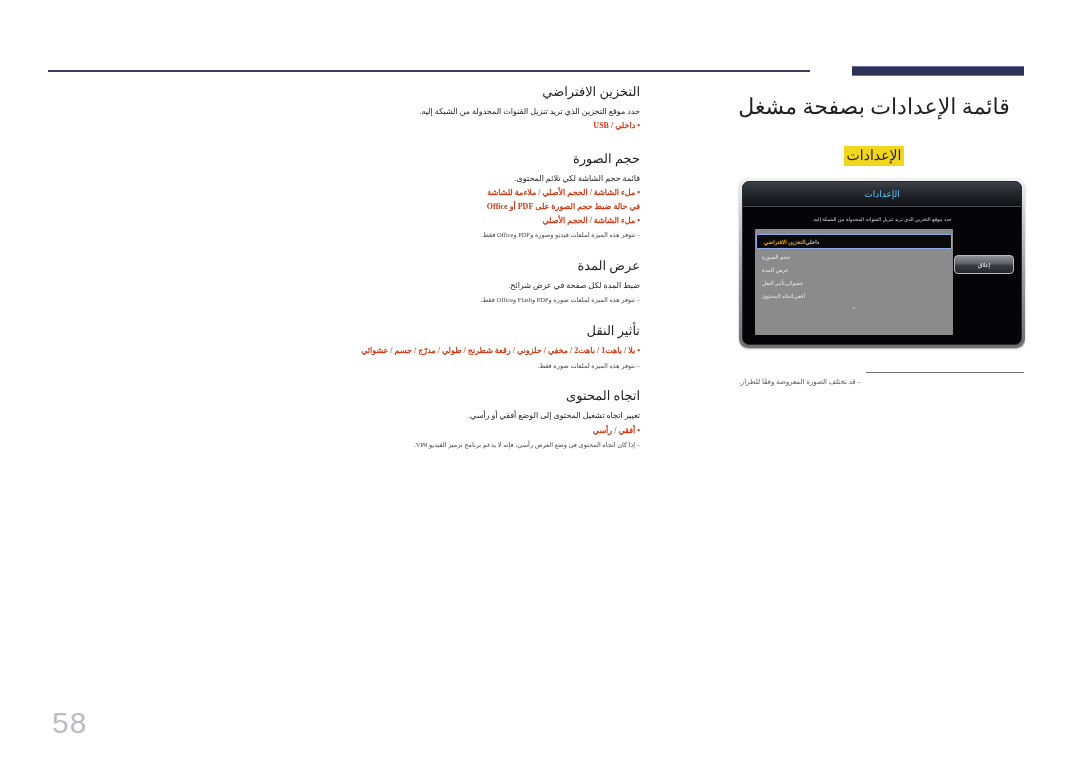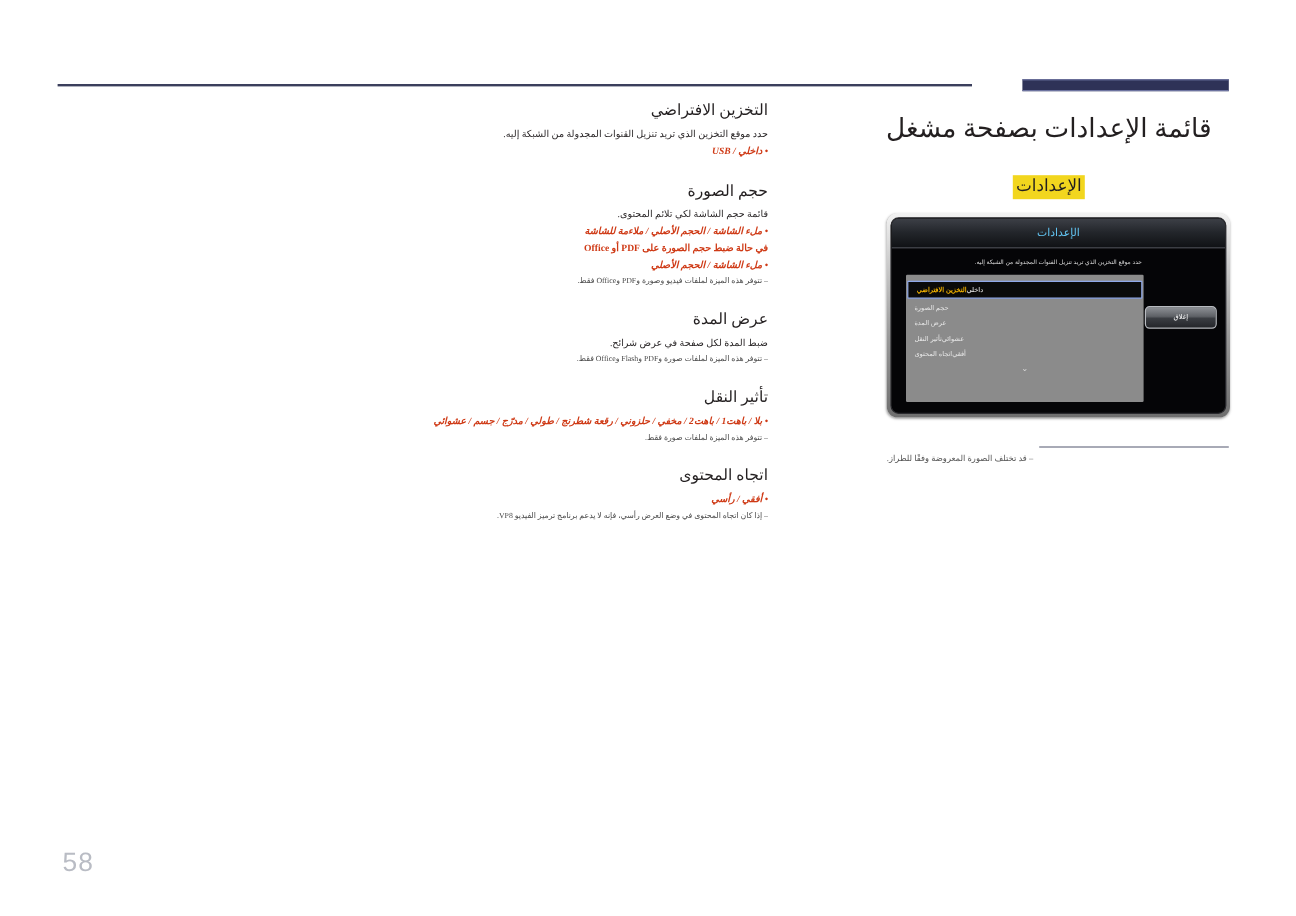--- a/index.html
+++ b/index.html
@@ -236,7 +236,6 @@
     color: #cf3a16;
     font-weight: bold;
     margin: 1px 0;
-    font-style: italic;
   }
   .opt-note {
     font-size: 6.5px;

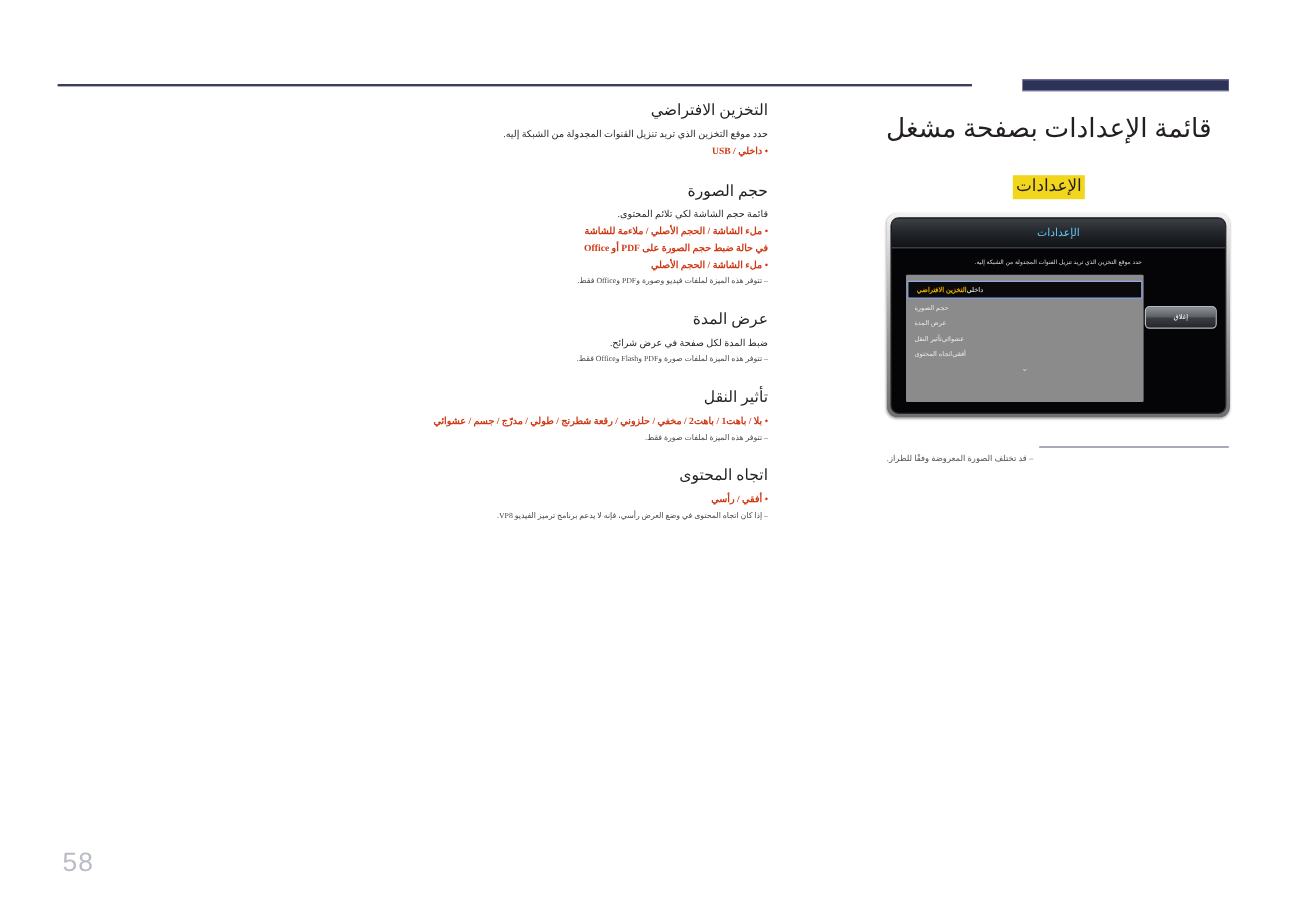--- a/index.html
+++ b/index.html
@@ -340,6 +340,7 @@
 
   <div class="opt-block">
     <h2 class="opt-head">اتجاه المحتوى</h2>
+    <p class="opt-desc">تغيير اتجاه تشغيل المحتوى إلى الوضع أفقي أو رأسي.</p>
     <p class="opt-values">• أفقي / رأسي</p>
     <p class="opt-note">‒ إذا كان اتجاه المحتوى في وضع العرض رأسي، فإنه لا يدعم برنامج ترميز الفيديو VP8.</p>
   </div>

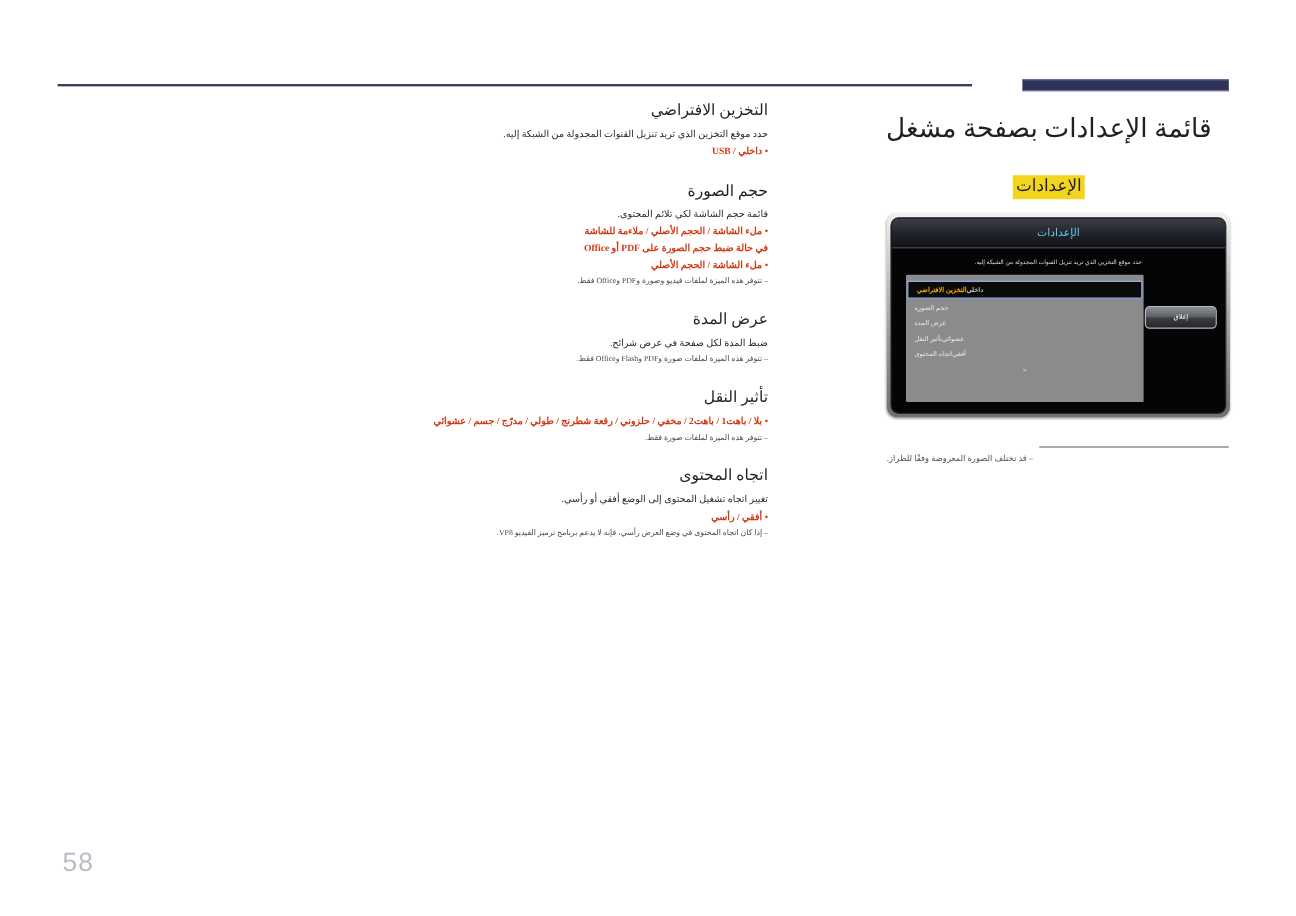--- a/index.html
+++ b/index.html
@@ -251,7 +251,7 @@
     position: absolute;
     left: 52px;
     top: 706px;
-    font-size: 22px;
+    font-size: 30px;
     color: #b9bcc4;
     font-family: "Liberation Sans", sans-serif;
     letter-spacing: 1px;

